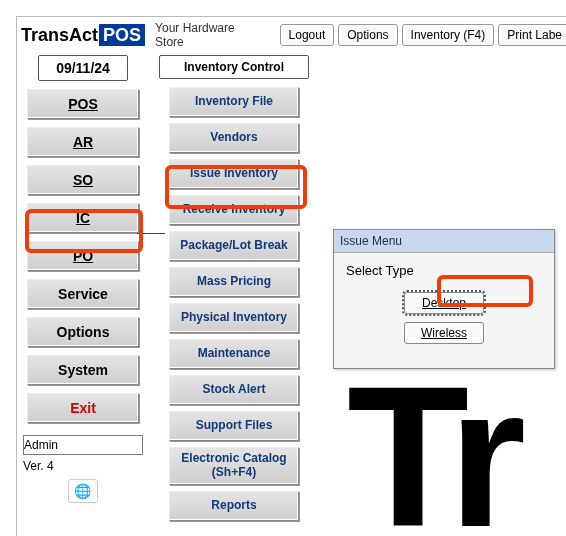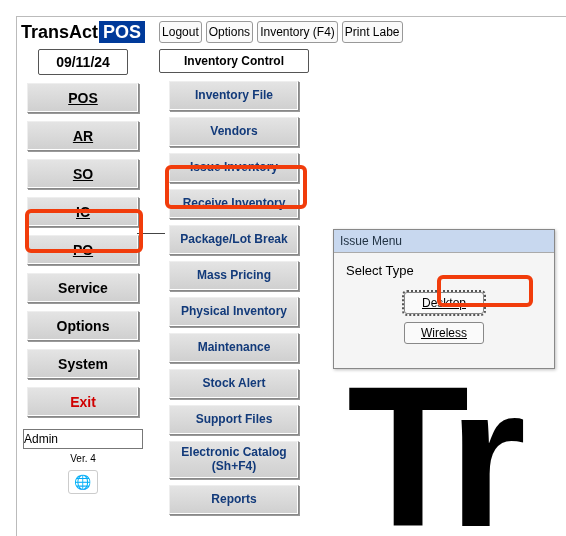--- a/index.html
+++ b/index.html
@@ -214,6 +214,7 @@
     <span class="logo">
       <span class="trans">Trans</span><span class="act">Act</span><span class="pos">POS</span>
     </span>
+    <span class="subtitle">Your Hardware Store</span>
     <div style="flex:0 0 6px"></div>
     <button class="topbtn">Logout</button>
     <button class="topbtn">Options</button>

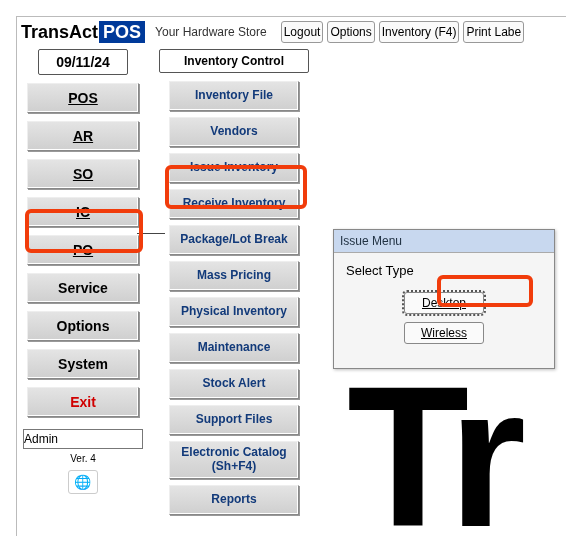--- a/index.html
+++ b/index.html
@@ -46,7 +46,7 @@
     border-radius: 3px;
     background: #fafafa;
     font-size: 12px;
-    padding: 3px 2px;
+    padding: 3px 8px;
     cursor: pointer;
     white-space: nowrap;
   }

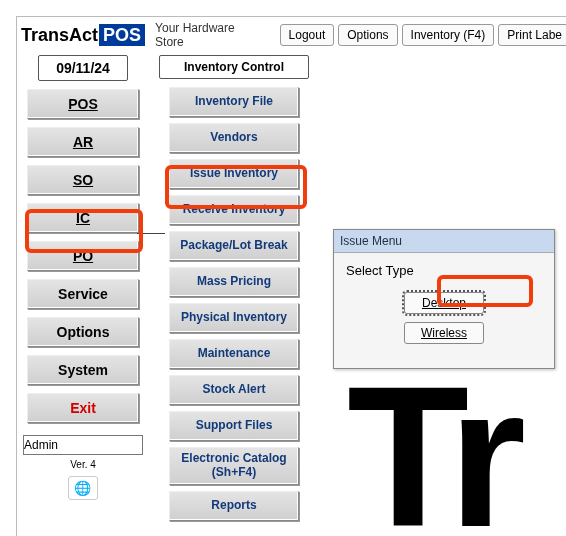--- a/index.html
+++ b/index.html
@@ -135,8 +135,7 @@
     margin-top: 4px;
   }
   .ver {
-    font-size: 10px;
-    text-align: center;
+    font-size: 12px;
     margin-top: 4px;
   }
   .logo-icon {

